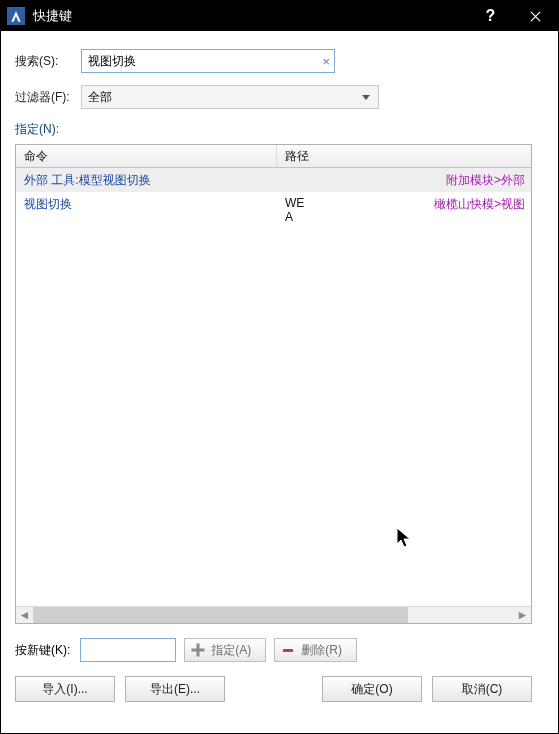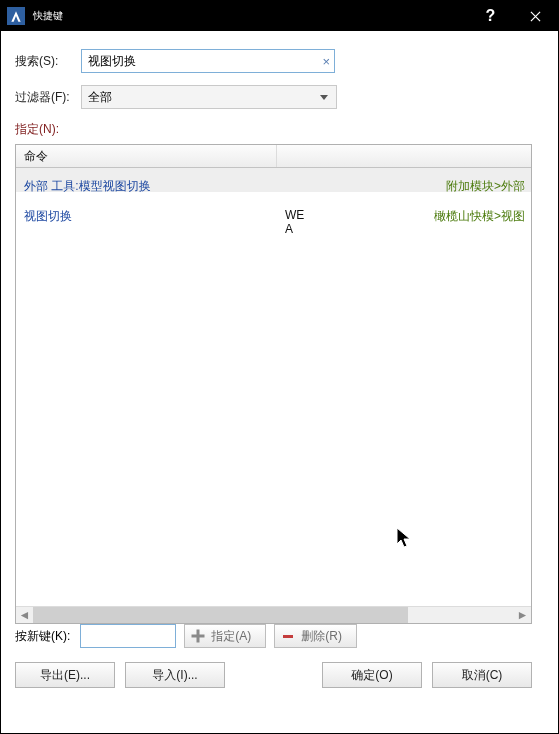--- a/index.html
+++ b/index.html
@@ -26,7 +26,7 @@
     margin-right: 8px;
   }
   .titlebar .app-icon svg { width: 14px; height: 14px; }
-  .titlebar .title { flex: 0 0 auto; font-size: 10px; }
+  .titlebar .title { flex: 0 0 auto; font-size: 13px; }
   .titlebar .spacer { flex: 1; }
   .titlebar .winbtn {
     width: 45px; height: 30px;

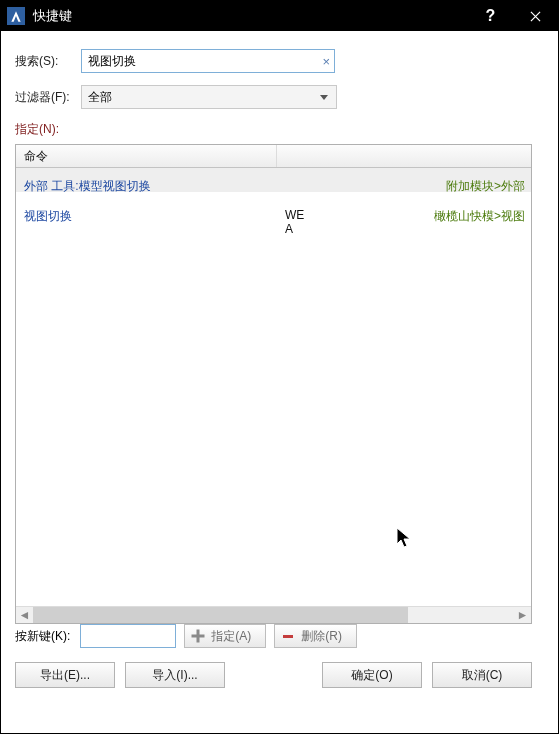--- a/index.html
+++ b/index.html
@@ -57,7 +57,7 @@
     color: #5a7fb2; font-size: 13px; line-height: 1;
   }
   .filter-select {
-    width: 256px; height: 24px;
+    width: 298px; height: 24px;
     border: 1px solid #c9c9c9;
     background: #f4f4f4;
     display: flex; align-items: center; justify-content: space-between;

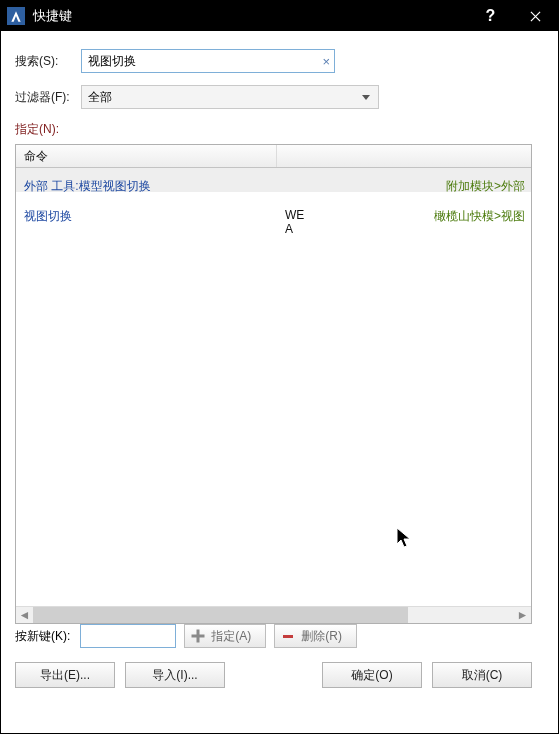--- a/index.html
+++ b/index.html
@@ -69,7 +69,7 @@
     border-right: 4px solid transparent;
     border-top: 5px solid #555;
   }
-  .assign-label { margin: 10px 0 6px; color: #7f1d1d; }
+  .assign-label { margin: 10px 0 6px; color: #0c4a6e; }
 
   
   .table-wrap {

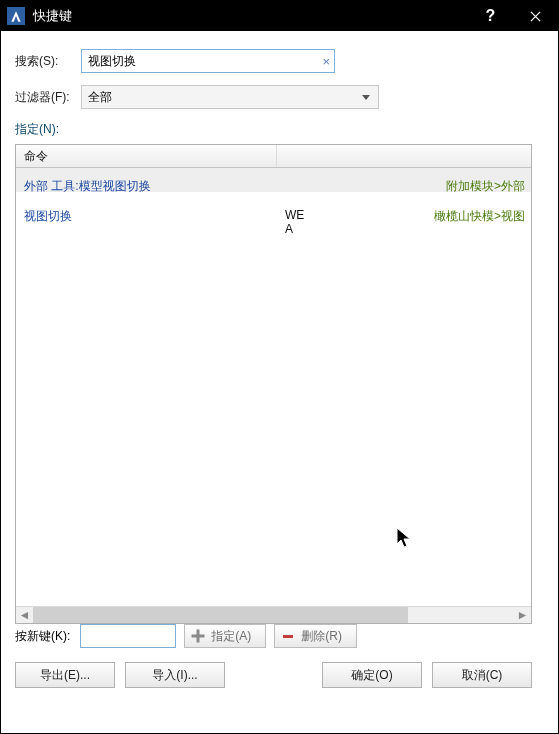--- a/index.html
+++ b/index.html
@@ -195,6 +195,7 @@
   <div class="table-wrap">
     <div class="thead">
       <div class="col cmd">命令</div>
+      <div class="col path">路径</div>
     </div>
     <div class="tbody">
       <div class="trow selected">

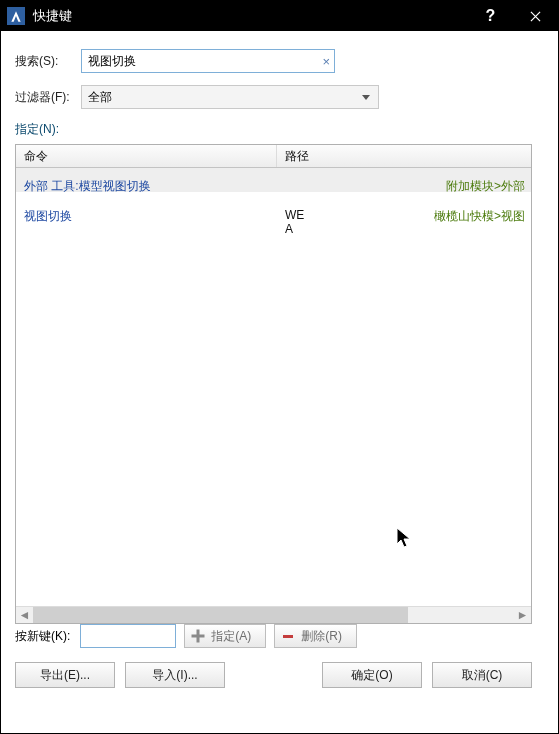--- a/index.html
+++ b/index.html
@@ -102,7 +102,7 @@
     align-items: center;
   }
   .trow.selected { background: #eee; }
-  .trow .cell { padding: 0 8px; margin-top: 12px; }
+  .trow .cell { padding: 0 8px; }
   .trow .cell.cmd { flex: 0 0 261px; color: #1d48a1; }
   .trow .cell.key { flex: 0 0 139px; color: #111; white-space: pre-line; line-height: 1.2; }
   .trow .cell.path { flex: 1; color: #4d7c0f; text-align: right; padding-right: 6px; white-space: nowrap; overflow: hidden; }

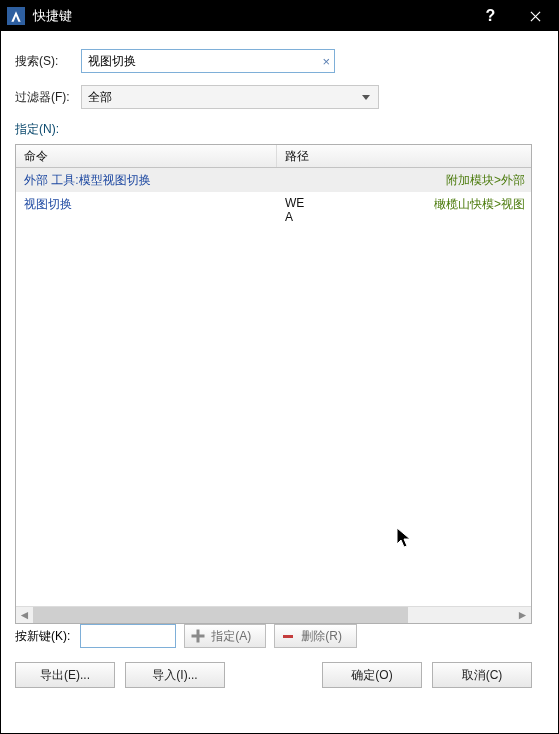--- a/index.html
+++ b/index.html
@@ -105,7 +105,7 @@
   .trow .cell { padding: 0 8px; }
   .trow .cell.cmd { flex: 0 0 261px; color: #1d48a1; }
   .trow .cell.key { flex: 0 0 139px; color: #111; white-space: pre-line; line-height: 1.2; }
-  .trow .cell.path { flex: 1; color: #4d7c0f; text-align: right; padding-right: 6px; white-space: nowrap; overflow: hidden; }
+  .trow .cell.path { flex: 1; color: #a21caf; text-align: right; padding-right: 6px; white-space: nowrap; overflow: hidden; }
   .trow.multi { height: 40px; align-items: flex-start; padding-top: 4px; }
 
   .hscroll {

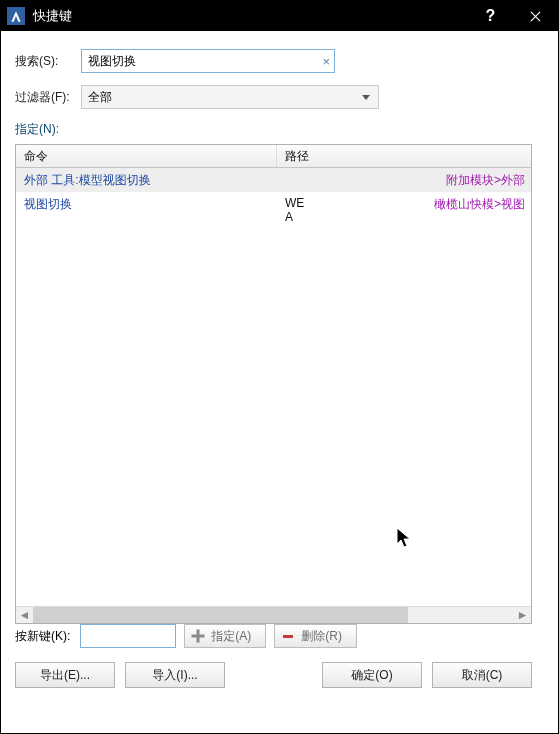--- a/index.html
+++ b/index.html
@@ -120,7 +120,7 @@
   .hscroll .arrow { width:17px; display:flex;align-items:center;justify-content:center; background:#f0f0f0; color:#888; }
 
   
-  .bottom1 { display:flex; align-items:center; margin-top: 0; gap: 8px; }
+  .bottom1 { display:flex; align-items:center; margin-top: 14px; gap: 8px; }
   .bottom1 .lbl { width: auto; margin-right: 2px; }
   .keyinput {
     width: 96px; height: 24px;

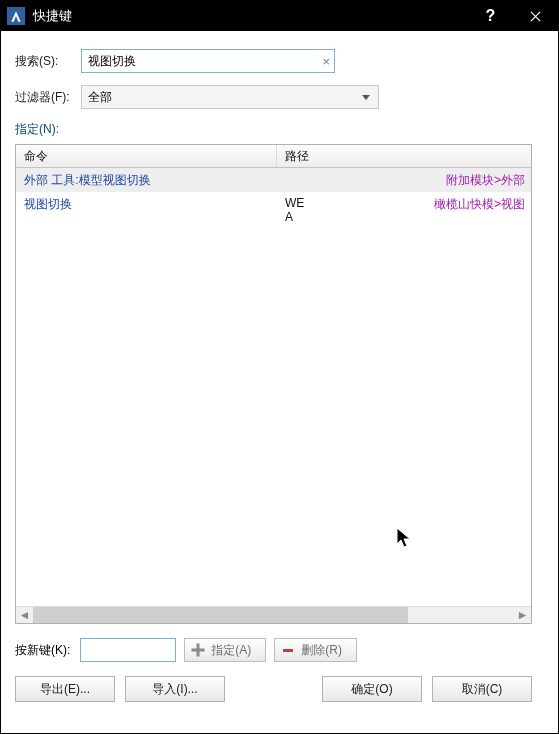--- a/index.html
+++ b/index.html
@@ -239,8 +239,8 @@
   </div>
 
   <div class="bottom2">
+    <div class="btn">导入(I)...</div>
     <div class="btn">导出(E)...</div>
-    <div class="btn">导入(I)...</div>
     <div class="gap"></div>
     <div class="btn">确定(O)</div>
     <div class="btn">取消(C)</div>

